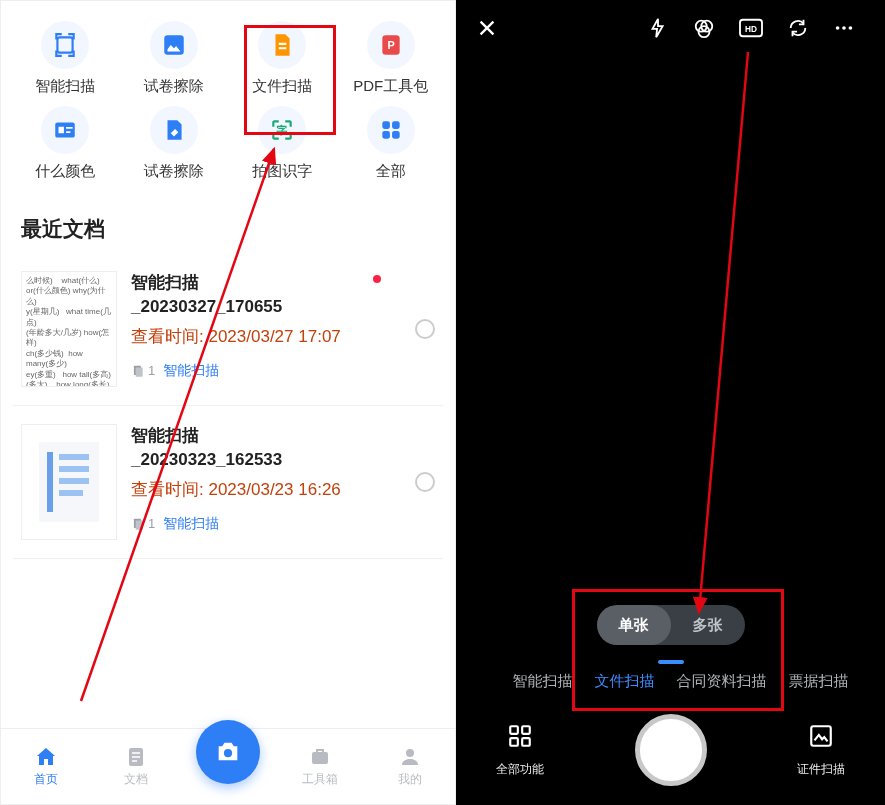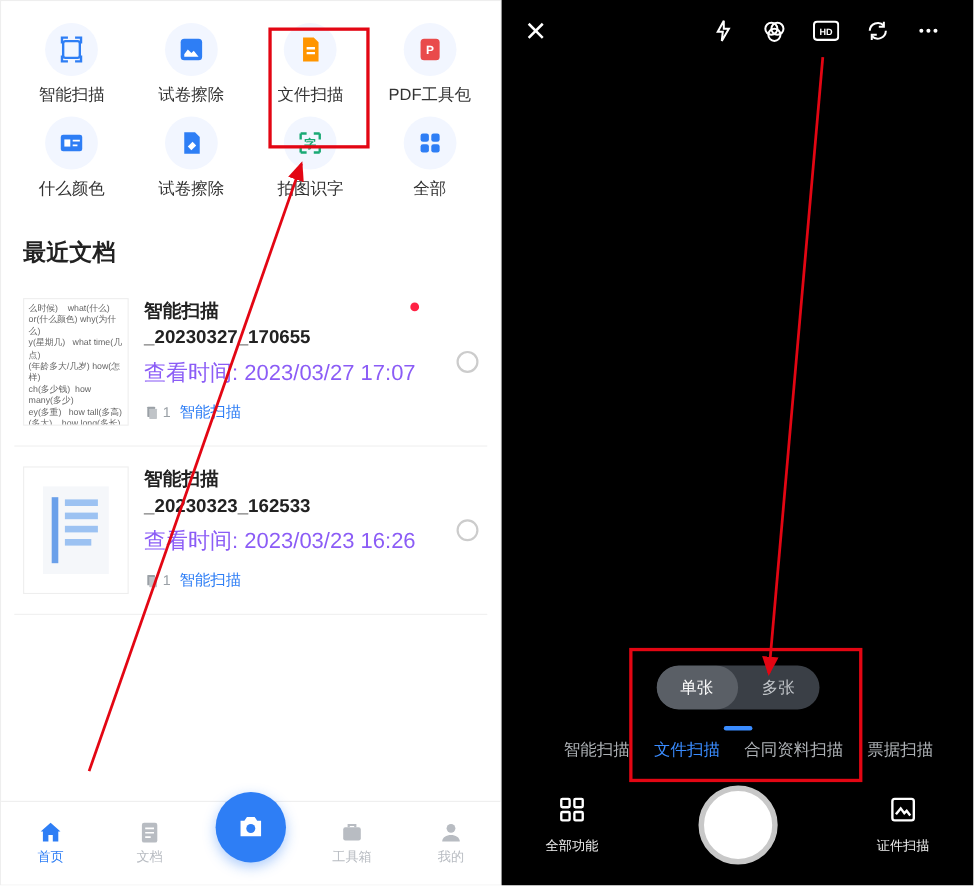--- a/index.html
+++ b/index.html
@@ -98,7 +98,7 @@
     }
     .doc-info { flex: 1; }
     .doc-title { font-size: 17px; font-weight: 600; color: #222; line-height: 1.4; }
-    .doc-time { font-size: 20px; color: #8b5cf6; margin-top: 6px; }
+    .doc-time { font-size: 17px; color: #c2410c; margin-top: 6px; }
     .doc-tags { margin-top: 14px; display: flex; align-items: center; gap: 8px; }
     .doc-count { color: #9aa0a6; font-size: 13px; display: flex; align-items: center; gap: 3px; }
     .doc-tag { color: #2e7ef5; font-size: 14px; }

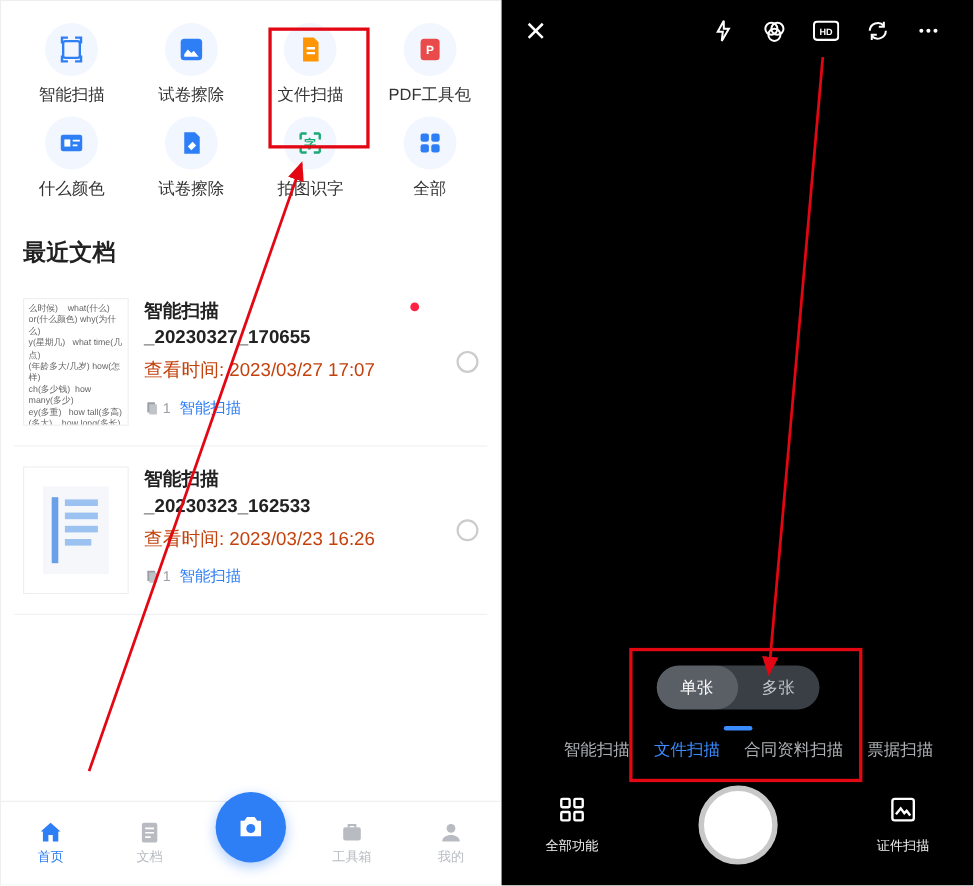--- a/index.html
+++ b/index.html
@@ -187,6 +187,7 @@
       color: #c0c4c8;
       font-size: 15px;
       cursor: pointer;
+      font-weight: bold;
     }
     .pill-opt.active {
       background: #5a5f66;

